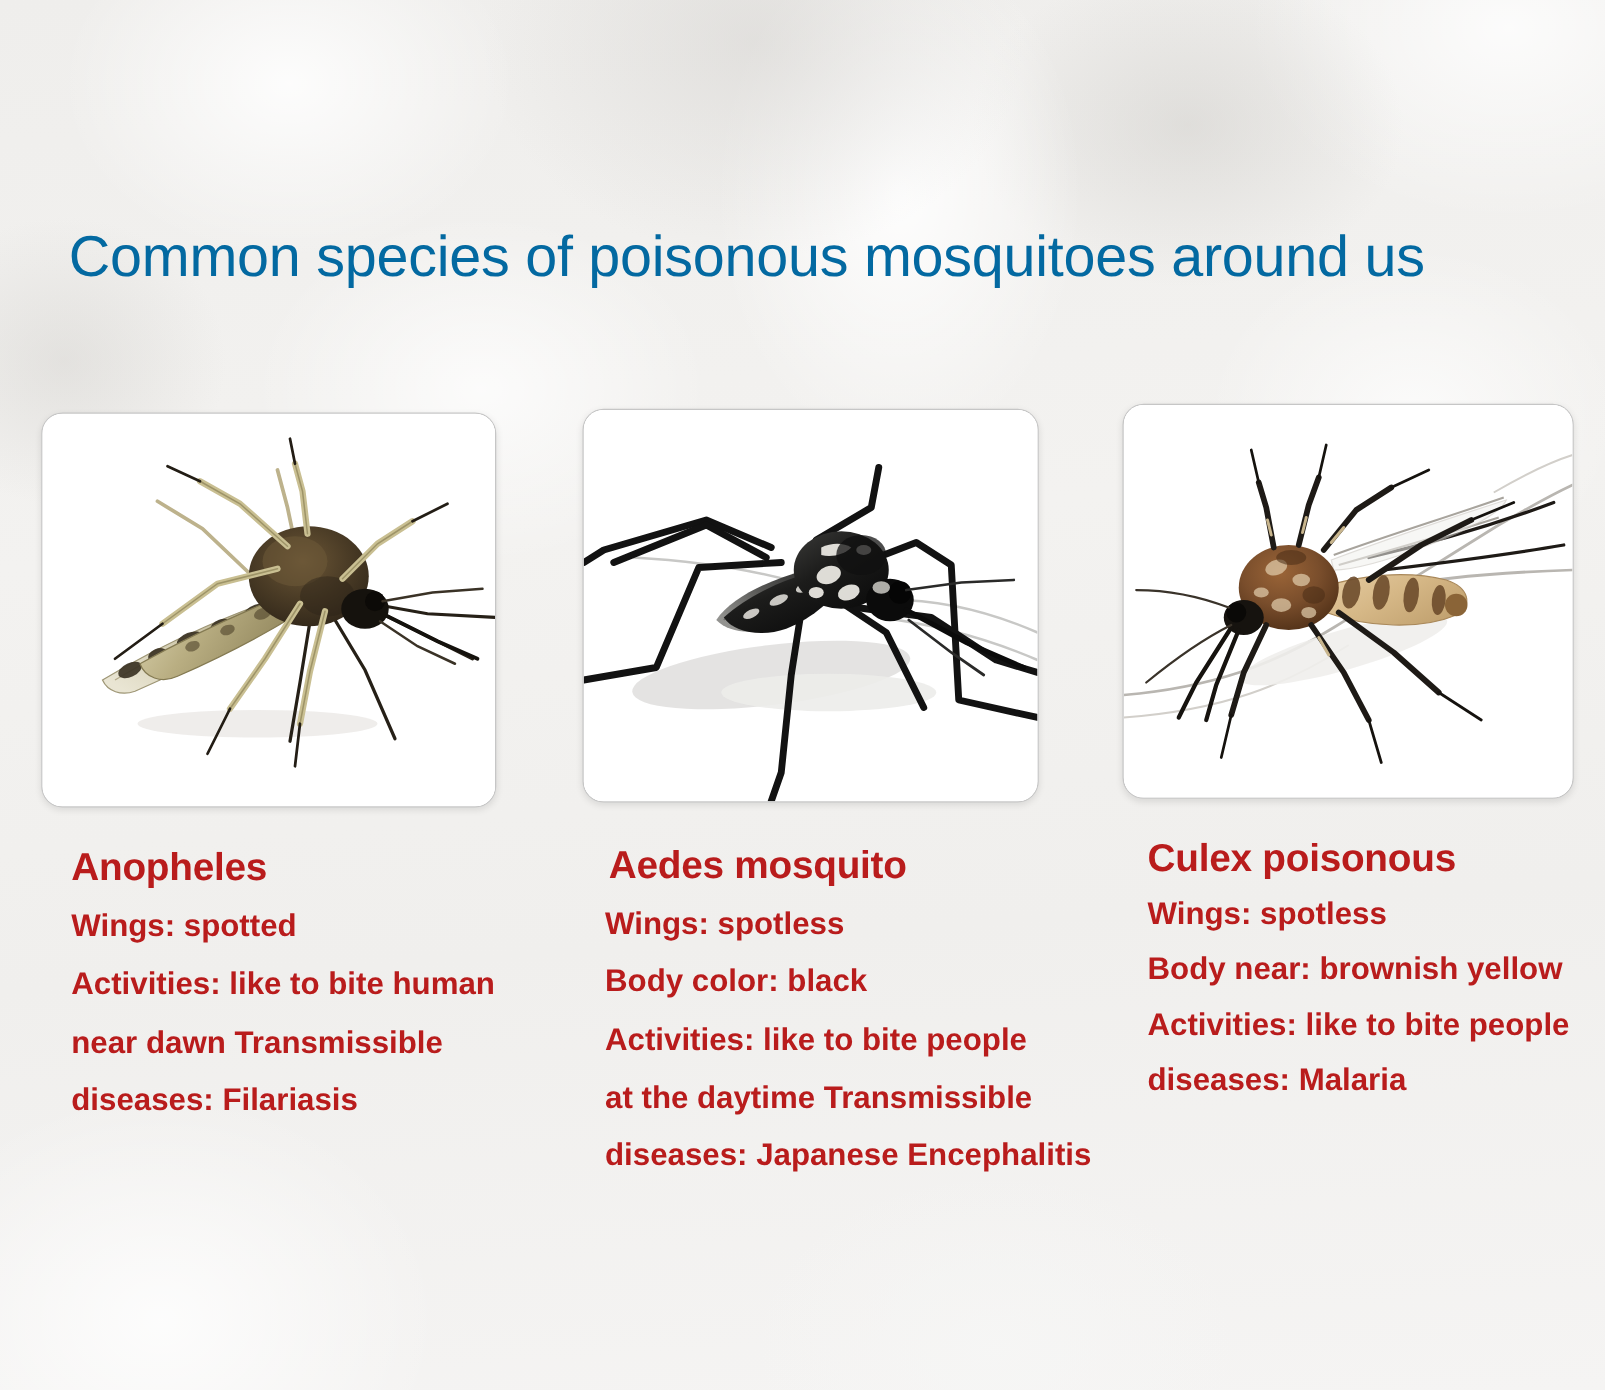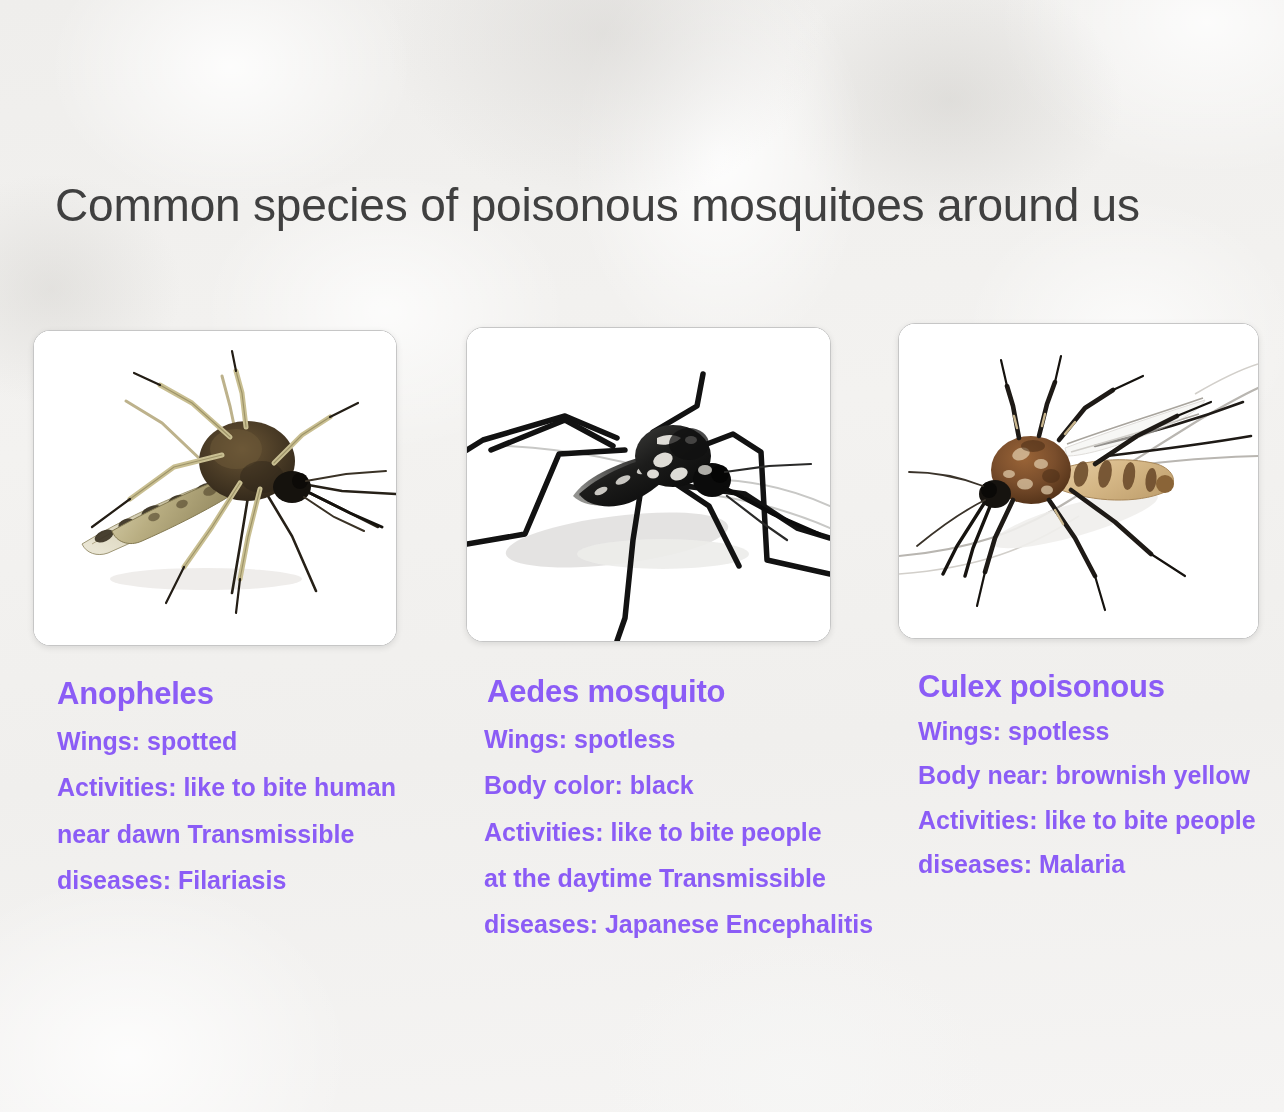--- a/index.html
+++ b/index.html
@@ -41,7 +41,7 @@
     font-size: 46px;
     font-weight: 300;
     letter-spacing: -0.2px;
-    color: #404040;
+    color: #0369a1;
     white-space: nowrap;
   }
 

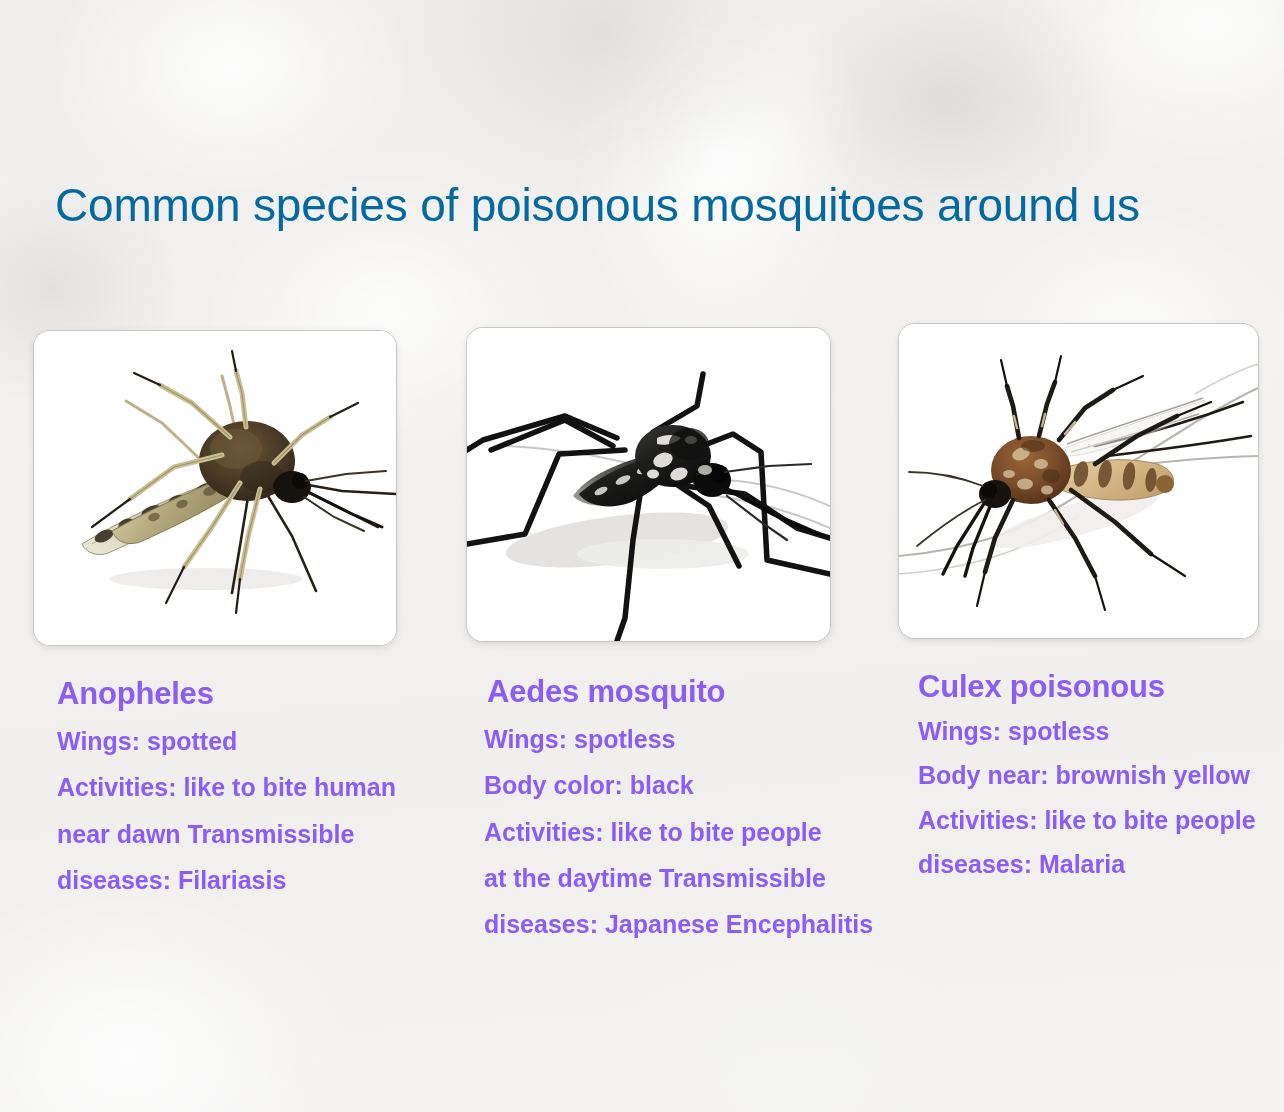--- a/index.html
+++ b/index.html
@@ -65,7 +65,7 @@
 
   .block {
     position: absolute;
-    color: #8b5cf6;
+    color: #b91c1c;
   }
   .block h2 {
     margin: 0 0 16px 0;

